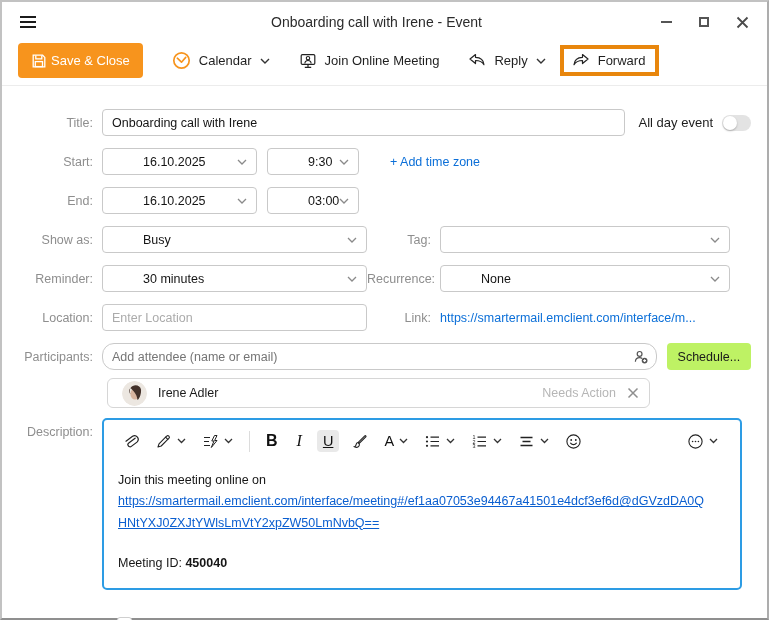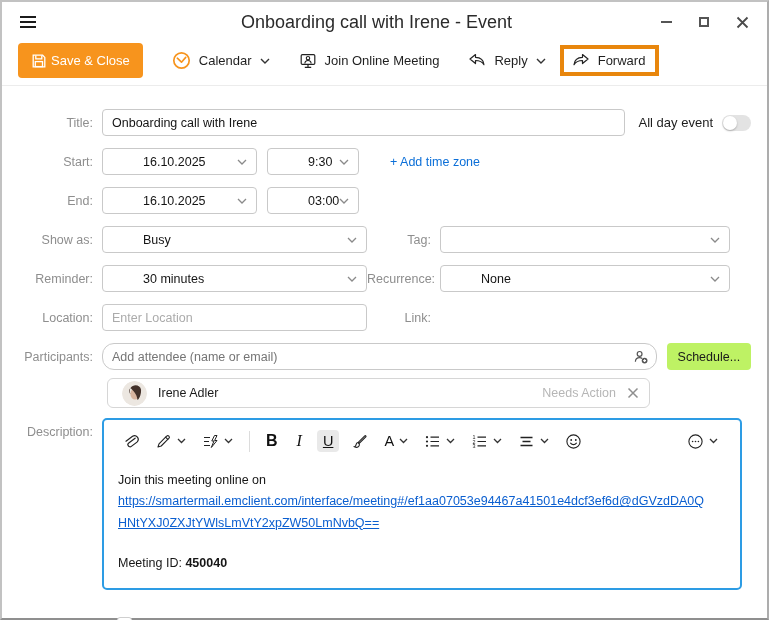--- a/index.html
+++ b/index.html
@@ -13,7 +13,7 @@
   .titlebar { height:40px; display:flex; align-items:center; padding:0 18px; position:relative; }
   .hamburger { display:flex; flex-direction:column; gap:3px; cursor:pointer; }
   .hamburger span { display:block; width:16px; height:2px; background:#1b1b1b; }
-  .win-title { position:absolute; left:0; right:16px; text-align:center; font-size:18px; color:#2b2b2b; pointer-events:none; }
+  .win-title { position:absolute; left:0; right:16px; text-align:center; font-size:14px; color:#2b2b2b; pointer-events:none; }
   .win-controls { margin-left:auto; display:flex; align-items:center; gap:27px; z-index:2; }
   .min-bar { width:11px; height:2px; background:#555; display:block; }
   .max-box { width:10px; height:10px; border:2px solid #555; display:block; }

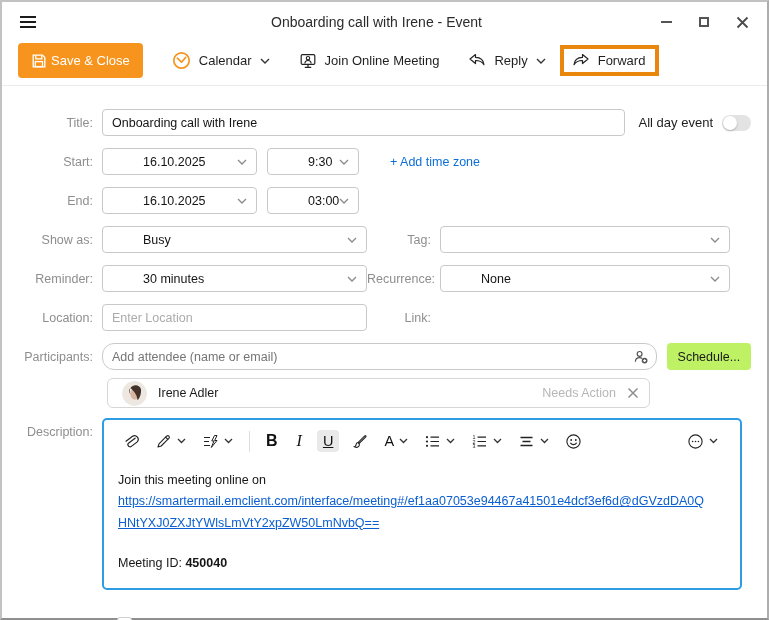--- a/index.html
+++ b/index.html
@@ -266,6 +266,7 @@
       <span class="lbl">Location:</span>
       <input class="field w-left" placeholder="Enter Location" style="">
       <span class="rlbl">Link:</span>
+      <span class="link-text">https://smartermail.emclient.com/interface/m...</span>
     </div>
 
     <div class="row">

